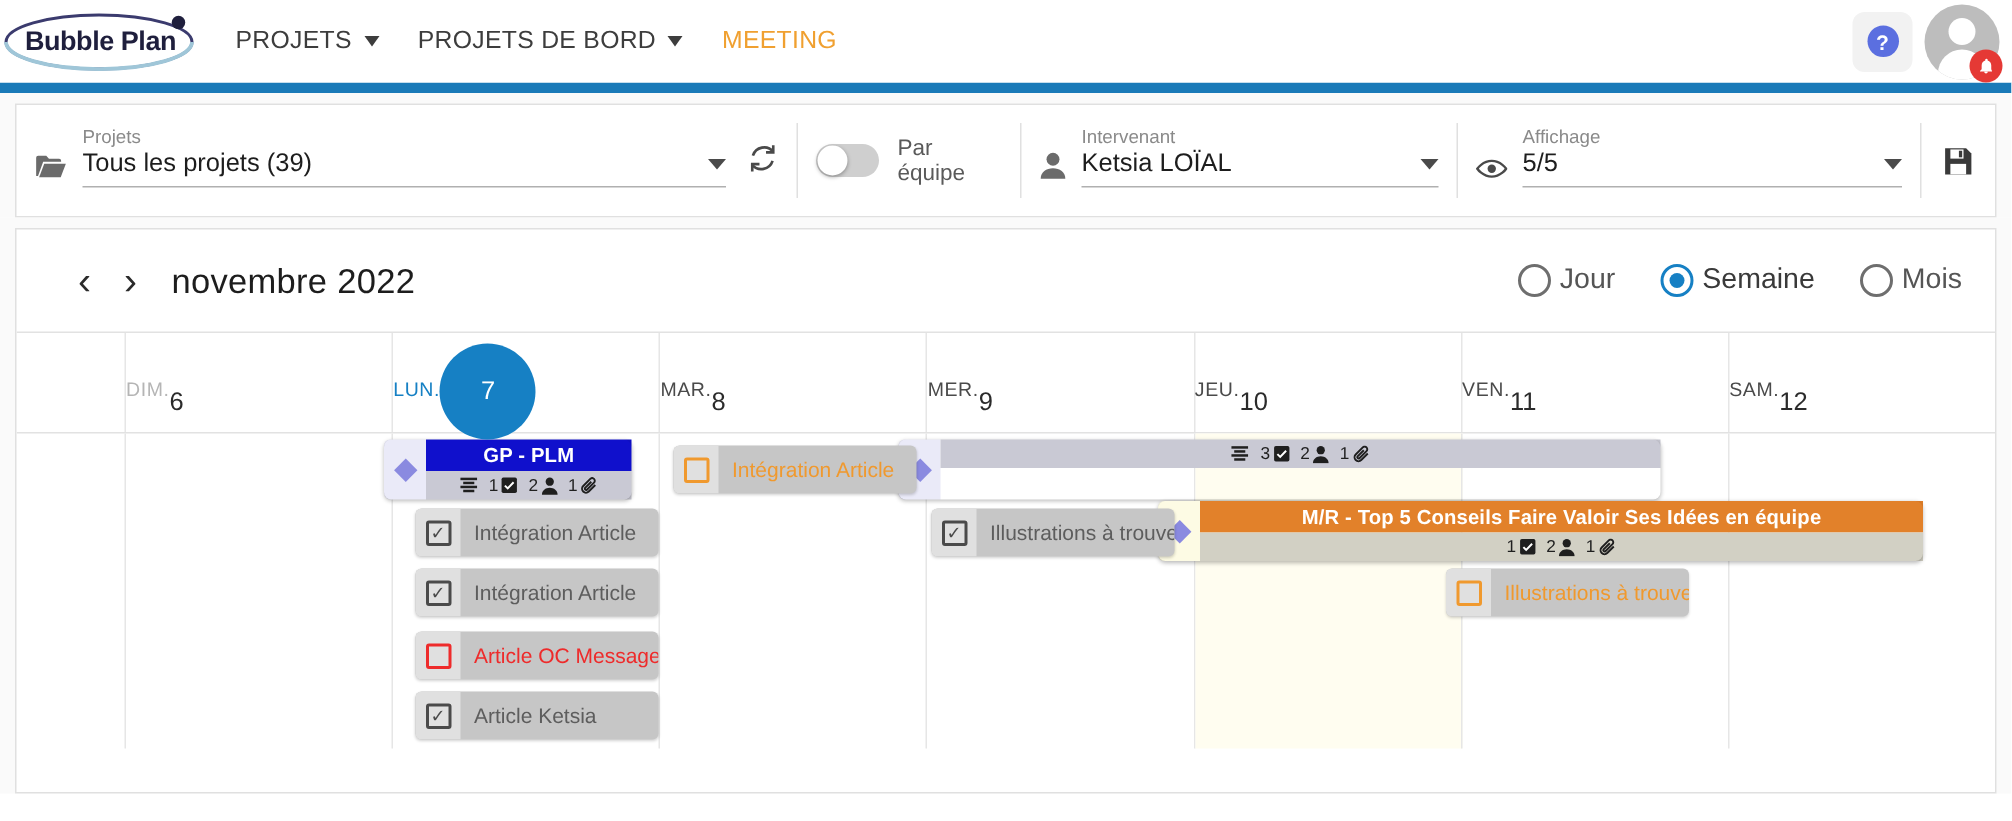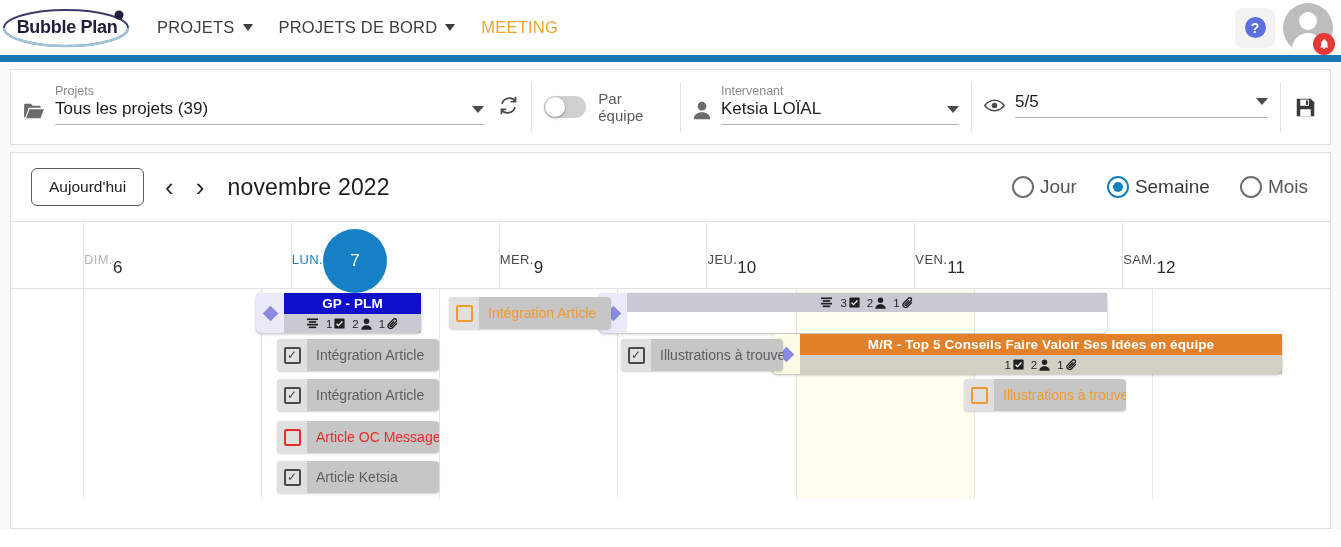--- a/index.html
+++ b/index.html
@@ -450,6 +450,7 @@
           </svg>
         </div>
         <div class="field-body" style="flex:1 1 auto;">
+          <div class="field-label">Affichage</div>
           <div class="field-underline">
             <span class="field-value">5/5</span>
             <span class="dd-caret"></span>

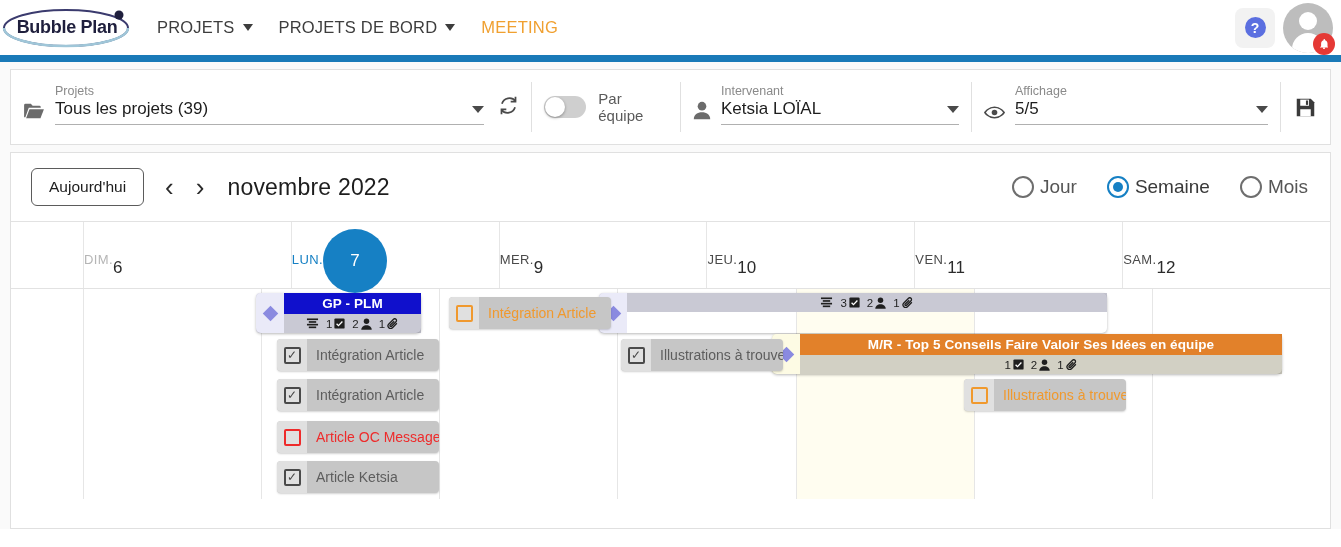--- a/index.html
+++ b/index.html
@@ -477,7 +477,6 @@
   <div class="cal-panel">
 
     <div class="cal-toolbar">
-      <button class="today-btn">Aujourd'hui</button>
       <div class="nav-arrow arrow-prev">‹</div>
       <div class="nav-arrow arrow-next">›</div>
       <div class="cal-title">novembre 2022</div>

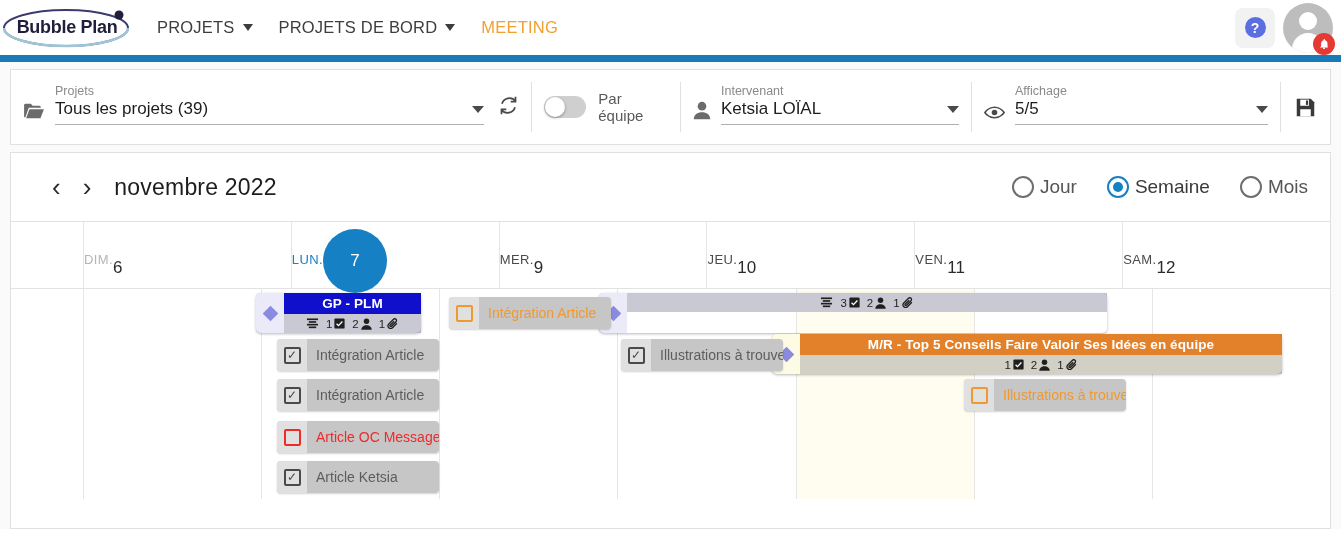--- a/index.html
+++ b/index.html
@@ -512,6 +512,10 @@
           <div class="day-num">7</div>
         </div>
         <div class="dayhead-cell">
+          <div class="day-name">MAR.</div>
+          <div class="day-num">8</div>
+        </div>
+        <div class="dayhead-cell">
           <div class="day-name">MER.</div>
           <div class="day-num">9</div>
         </div>

